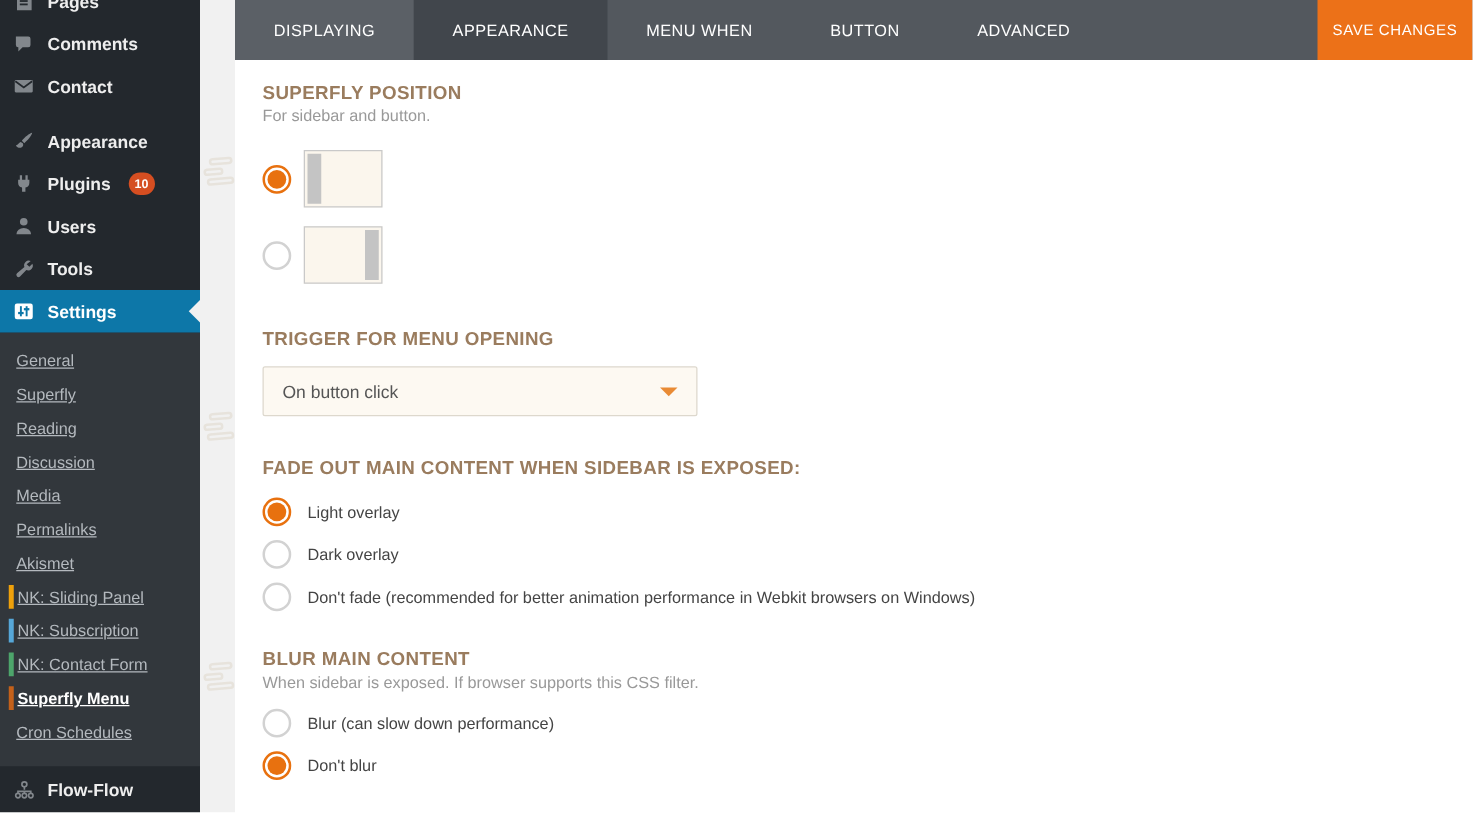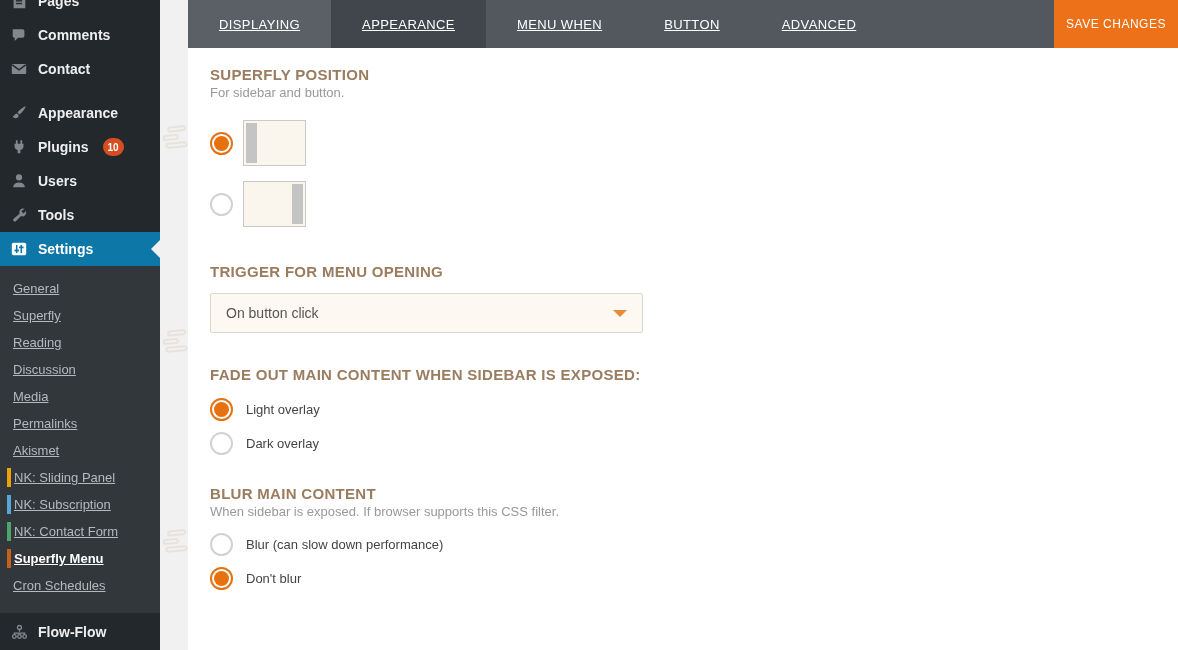--- a/index.html
+++ b/index.html
@@ -52,7 +52,7 @@
   .main { position:absolute; left:188px; top:0; width:990px; height:650px; background:#fff; }
   .tabbar { height:48px; background:#53585e; display:flex; align-items:stretch; }
   .tab { display:flex; align-items:center; padding:0 31px; color:#fff; font-size:13px;
-    letter-spacing:0.4px; cursor:pointer; white-space:nowrap;text-decoration:underline; }
+    letter-spacing:0.4px; cursor:pointer; white-space:nowrap; }
   .tab.first { background:#5b6066; }
   .tab.active { background:#41464c; }
   .tab-spacer { flex:1; }

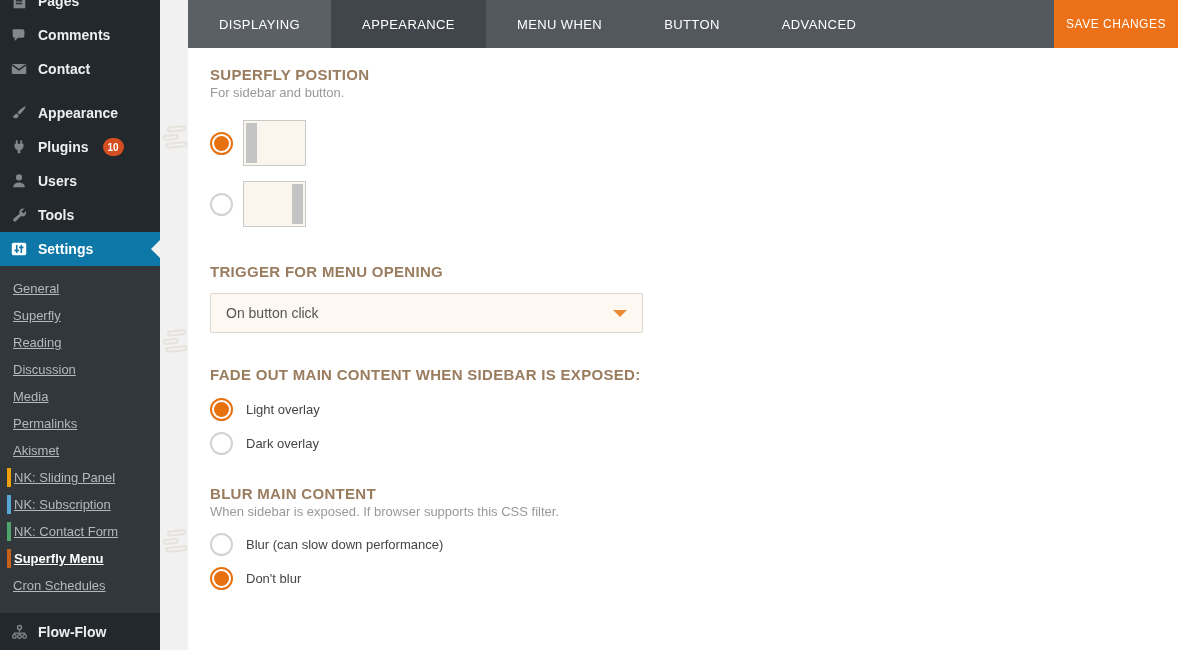--- a/index.html
+++ b/index.html
@@ -78,7 +78,7 @@
   .pos-preview.bar-right .pbar { right:2px; }
 
   .t-trigger { margin-top:36px; }
-  .select { margin-top:13px; width:433px; height:40px; background:#fdf9f2;
+  .select { margin-top:13px; width:348px; height:40px; background:#fdf9f2;
     border:1px solid #ddd8cd; border-radius:2px; display:flex; align-items:center;
     padding:0 15px; color:#555; font-size:14px; cursor:pointer; }
   .caret { margin-left:auto; width:0; height:0; border-left:7px solid transparent;

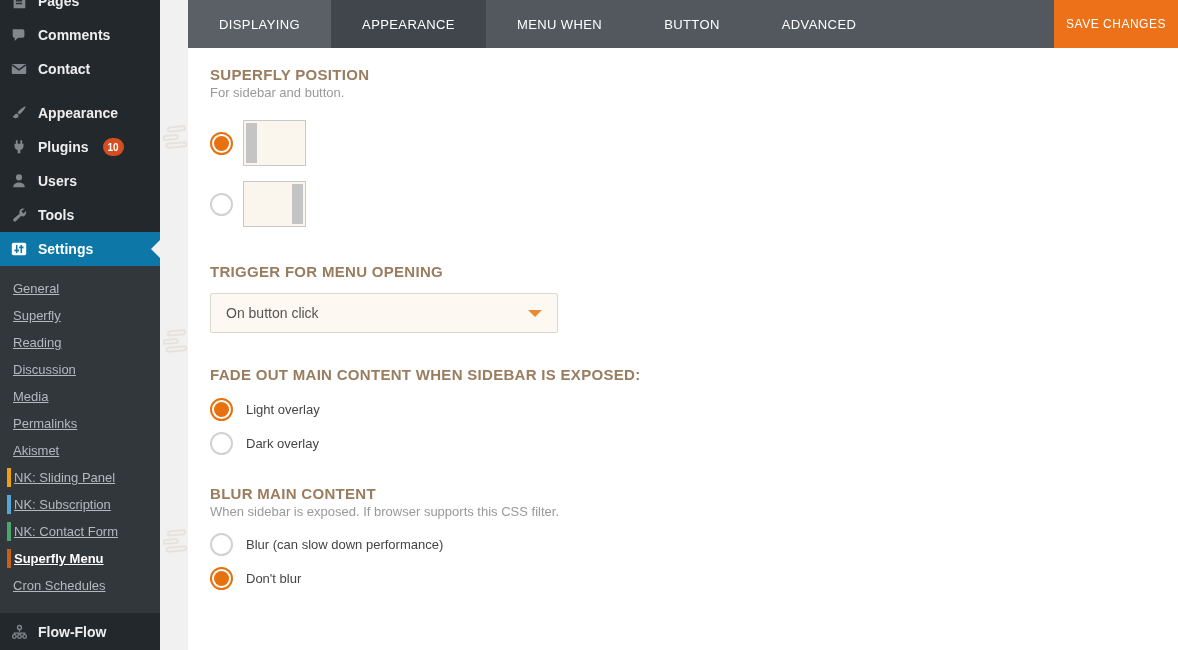--- a/index.html
+++ b/index.html
@@ -303,6 +303,10 @@
         <span class="radio"></span>
         <span class="opt-label">Dark overlay</span>
       </div>
+      <div class="opt-row">
+        <span class="radio"></span>
+        <span class="opt-label">Don't fade (recommended for better animation performance in Webkit browsers on Windows)</span>
+      </div>
     </div>
 
     <div class="sec-title t-blur">BLUR MAIN CONTENT</div>

